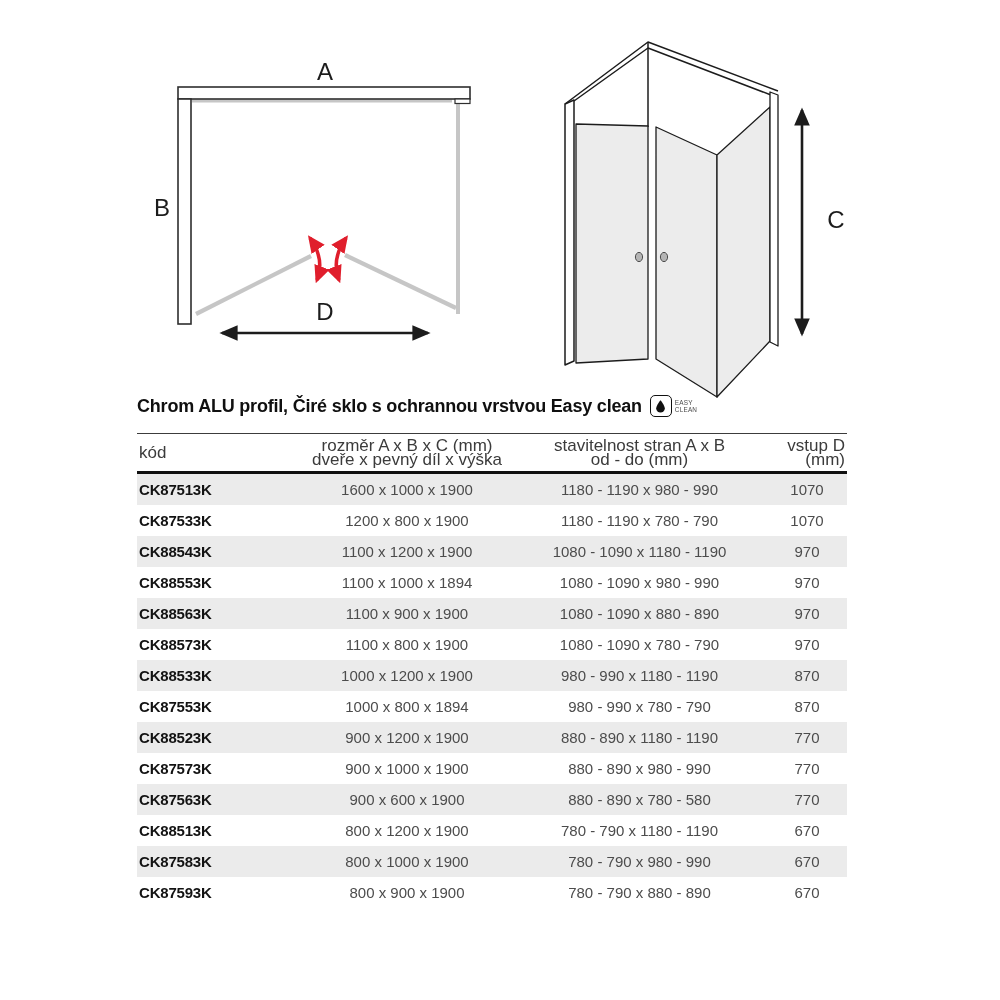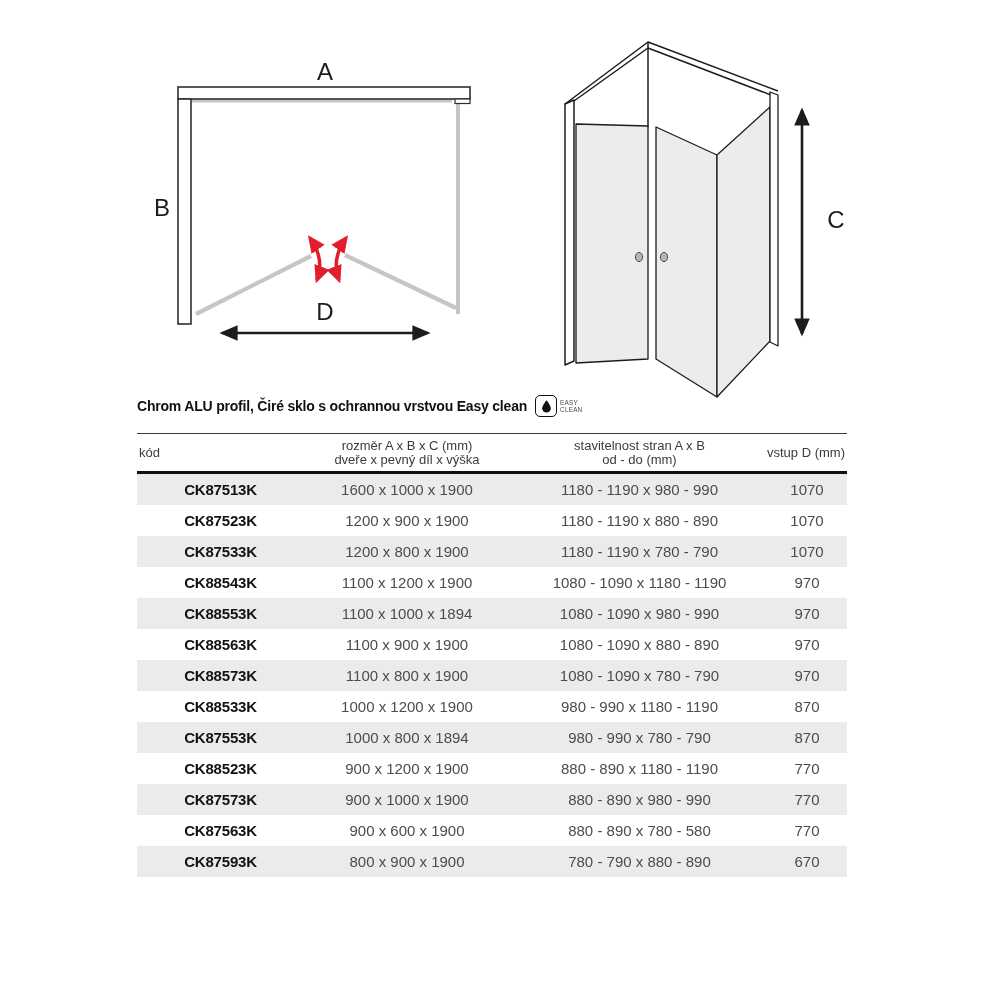--- a/index.html
+++ b/index.html
@@ -16,7 +16,7 @@
     display:flex;align-items:center;gap:8px;
   }
   .page-title{
-    margin:0;font-size:14px;font-weight:bold;color:#101010;letter-spacing:-0.2px;white-space:nowrap;
+    margin:0;font-size:18px;font-weight:bold;color:#101010;letter-spacing:-0.2px;white-space:nowrap;
   }
   .ec-badge{display:flex;align-items:center;gap:3px;}
   .ec-box{

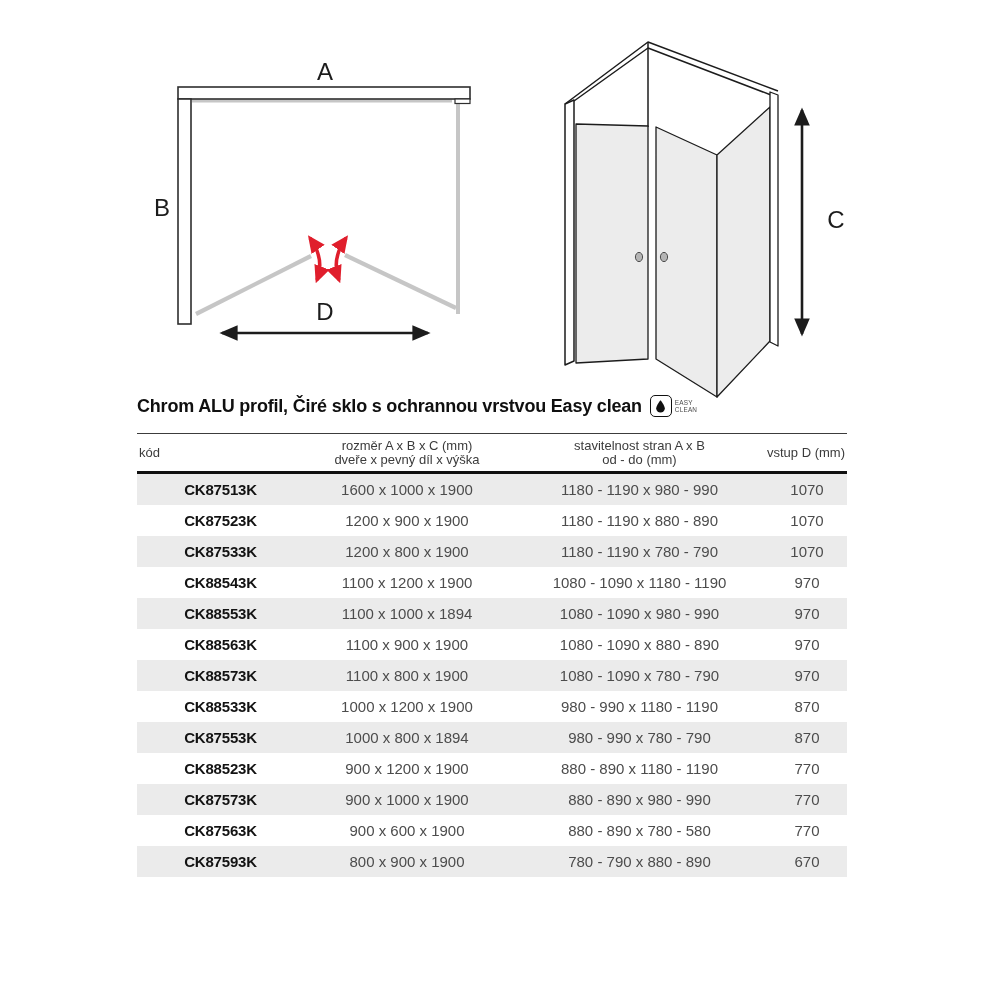--- a/index.html
+++ b/index.html
@@ -35,7 +35,7 @@
     border-bottom:3px solid #101010;
   }
   .spec-table th{
-    font-weight:normal;font-size:13px;color:#3b3b3b;line-height:14px;
+    font-weight:normal;font-size:17px;color:#3b3b3b;line-height:14px;
     padding:5px 0 4px 0;text-align:center;vertical-align:middle;
   }
   .spec-table th.h-code{text-align:left;padding-left:2px;}

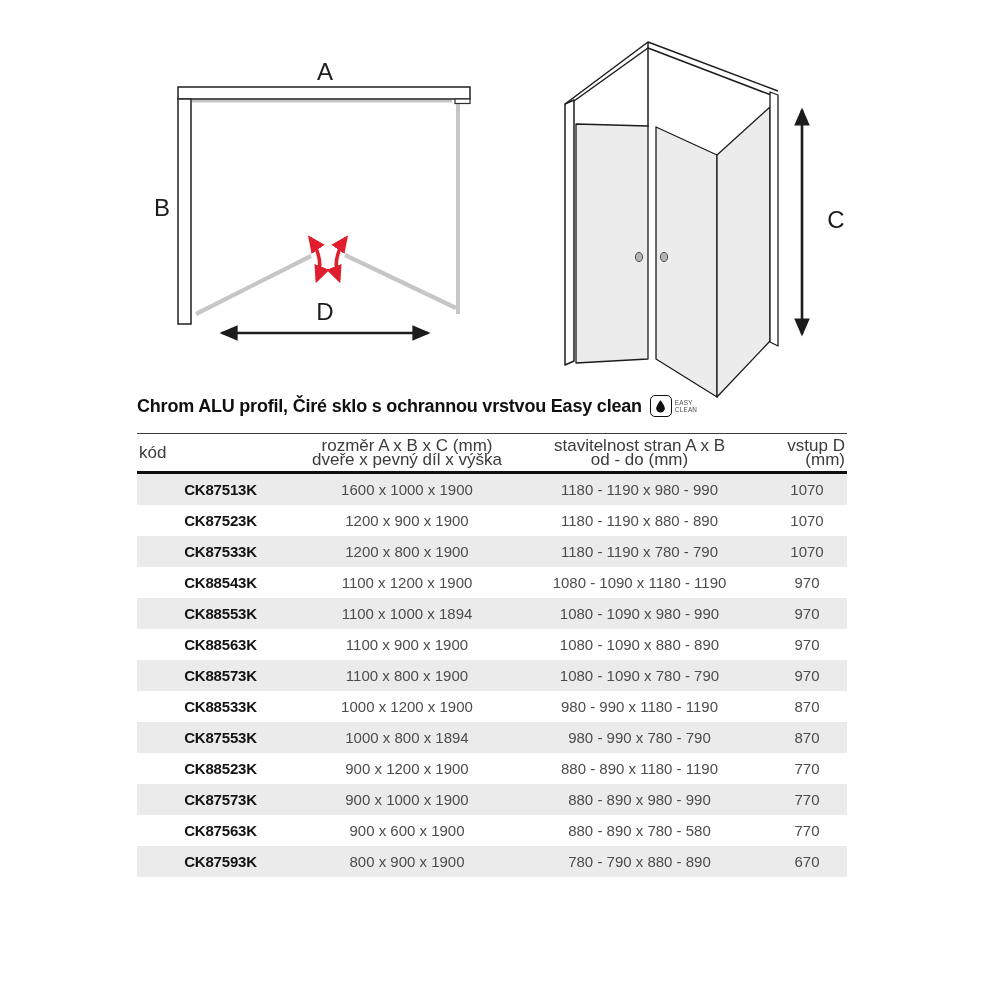--- a/index.html
+++ b/index.html
@@ -45,7 +45,7 @@
     text-align:center;vertical-align:middle;white-space:nowrap;
   }
   .spec-table td.code{
-    text-align:center;padding-left:2px;font-weight:bold;color:#121212;letter-spacing:-0.2px;
+    text-align:left;padding-left:2px;font-weight:bold;color:#121212;letter-spacing:-0.2px;
   }
   .spec-table tbody tr:nth-child(odd){background:#ebebeb;}
 </style>

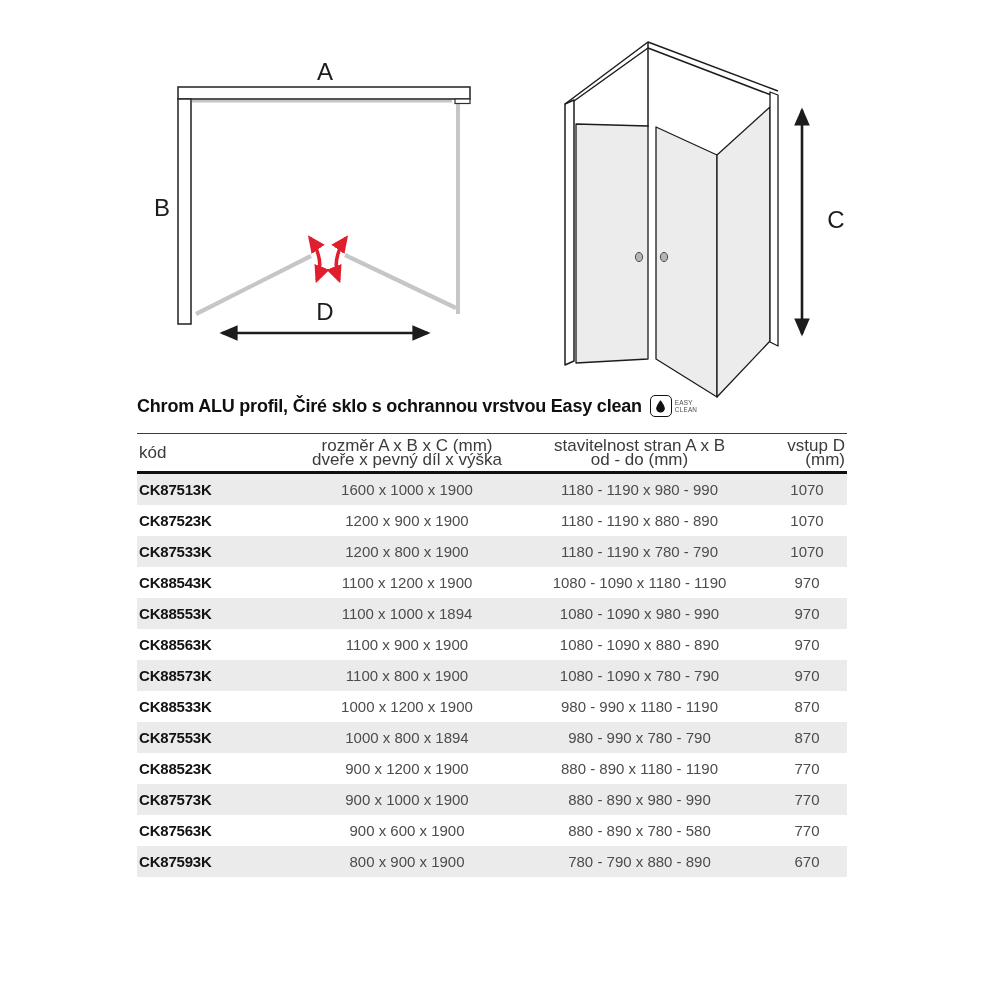--- a/index.html
+++ b/index.html
@@ -164,12 +164,6 @@
         <td>1070</td>
       </tr>
       <tr>
-        <td class="code">CK87523K</td>
-        <td>1200 x 900 x 1900</td>
-        <td>1180 - 1190 x 880 - 890</td>
-        <td>1070</td>
-      </tr>
-      <tr>
         <td class="code">CK87533K</td>
         <td>1200 x 800 x 1900</td>
         <td>1180 - 1190 x 780 - 790</td>

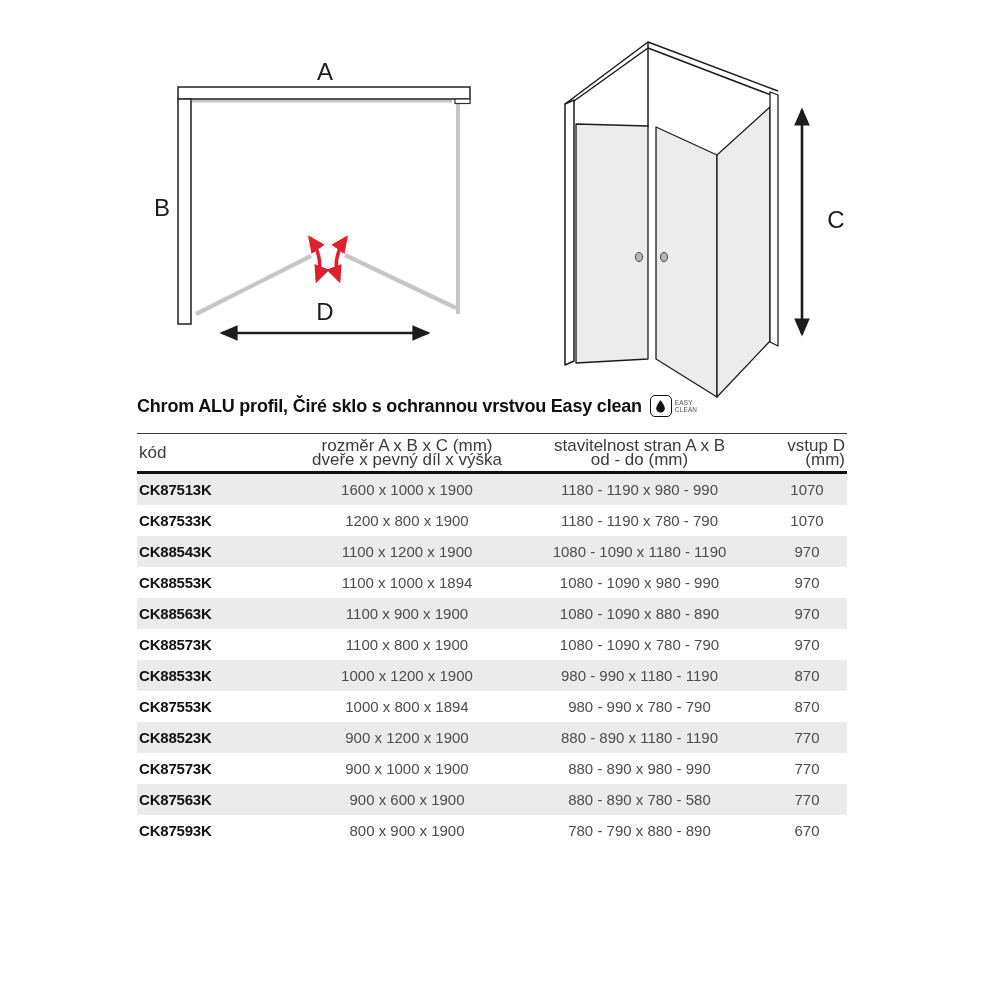--- a/index.html
+++ b/index.html
@@ -224,6 +224,12 @@
         <td>770</td>
       </tr>
       <tr>
+        <td class="code">CK88513K</td>
+        <td>800 x 1200 x 1900</td>
+        <td>780 - 790 x 1180 - 1190</td>
+        <td>670</td>
+      </tr>
+      <tr>
         <td class="code">CK87593K</td>
         <td>800 x 900 x 1900</td>
         <td>780 - 790 x 880 - 890</td>

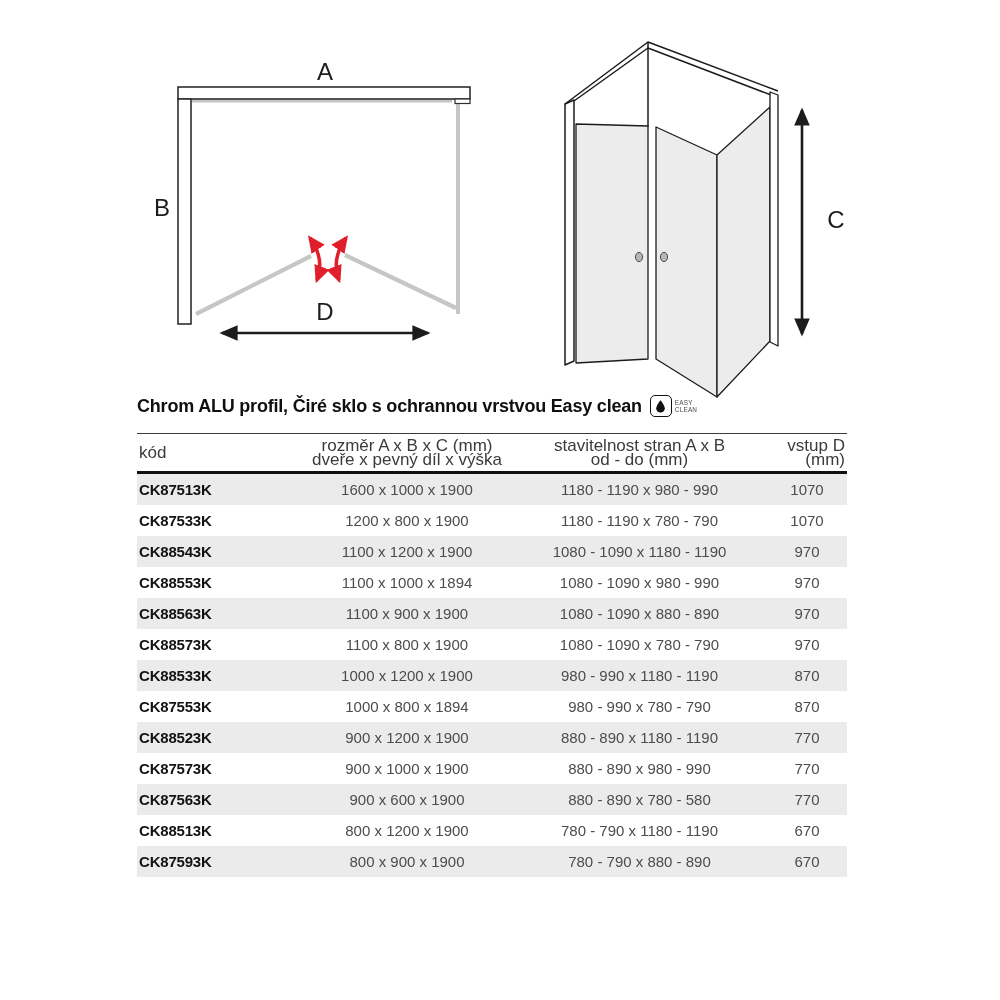--- a/index.html
+++ b/index.html
@@ -230,6 +230,12 @@
         <td>670</td>
       </tr>
       <tr>
+        <td class="code">CK87583K</td>
+        <td>800 x 1000 x 1900</td>
+        <td>780 - 790 x 980 - 990</td>
+        <td>670</td>
+      </tr>
+      <tr>
         <td class="code">CK87593K</td>
         <td>800 x 900 x 1900</td>
         <td>780 - 790 x 880 - 890</td>

